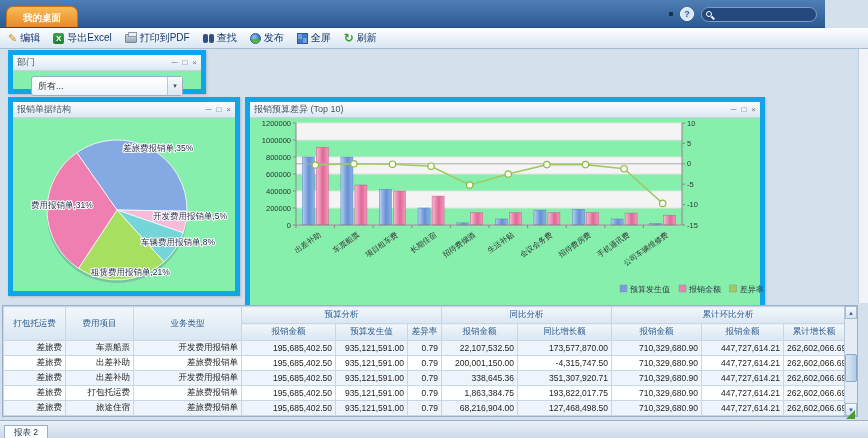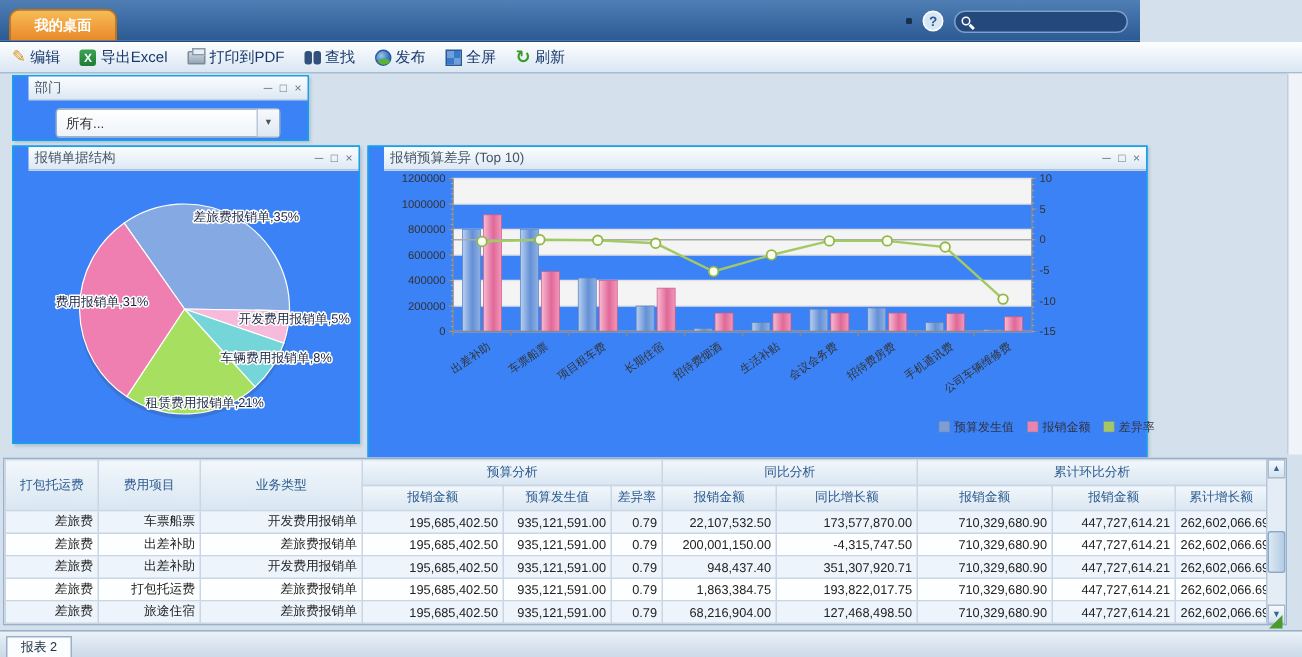--- a/index.html
+++ b/index.html
@@ -7,7 +7,7 @@
     font-family:"Liberation Sans","DejaVu Sans",sans-serif; background:#d4e0ec; position:relative; }
 
   
-  .topbar { position:absolute; left:0; top:0; width:760px; height:28px;
+  .topbar { position:absolute; left:0; top:0; width:825px; height:28px;
     background:linear-gradient(#4f7fb5,#2c5a94); border-bottom:1px solid #1f4a80; }
   .tab { position:absolute; bottom:0; height:21px; border-radius:7px 7px 0 0;
     font-size:9.5px; font-weight:bold; text-align:center; line-height:21px; padding:0 12px; cursor:default; }

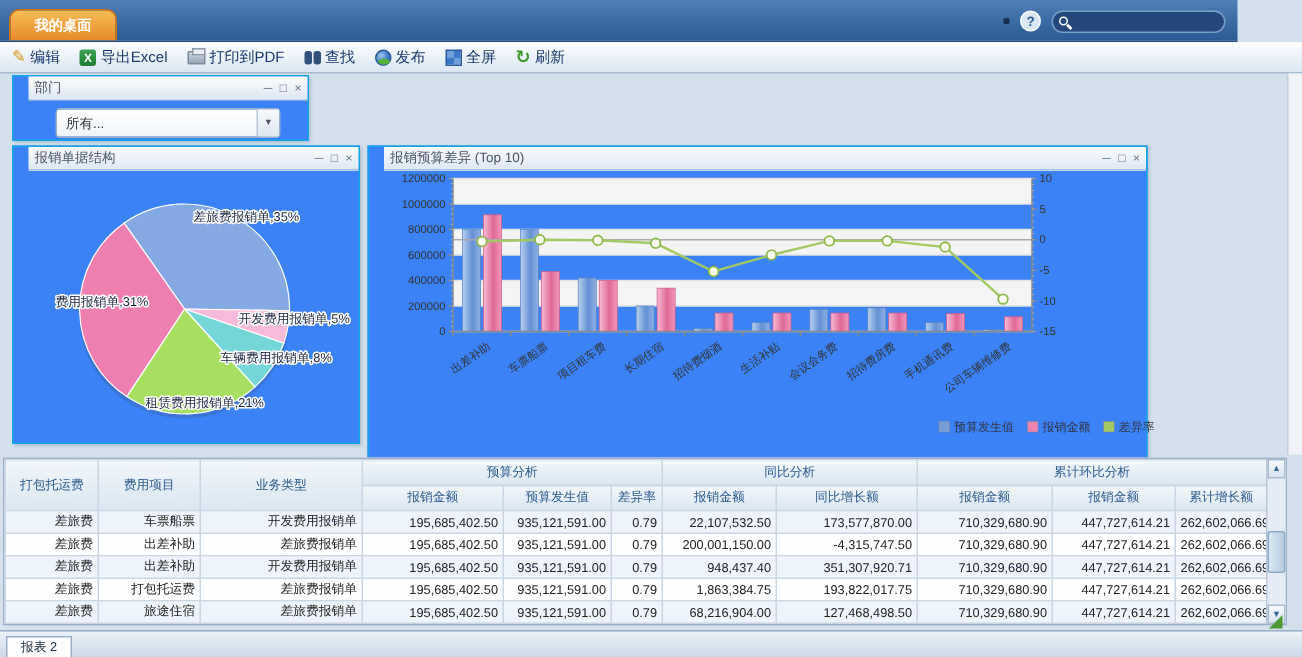--- a/index.html
+++ b/index.html
@@ -46,7 +46,7 @@
   .ic-refresh { color:#3a9a2a; font-size:12px; font-weight:bold; line-height:11px; }
 
   
-  .panel { position:absolute; background:#3b82f6; border:1px solid #0ea5e9; box-shadow:1px 1px 2px rgba(60,80,110,.25);padding-left:10px; }
+  .panel { position:absolute; background:#86efac; border:5px solid #0ea5e9; box-shadow:1px 1px 2px rgba(60,80,110,.25); }
   .ptitle { height:16px; background:linear-gradient(#fbfdfe,#dde8f3); border-bottom:1px solid #c4d2e2;
     font-size:9px; color:#445566; display:flex; align-items:center; padding:0 4px; }
   .wctrl { margin-left:auto; display:flex; gap:5px; font-size:8px; color:#667788; }

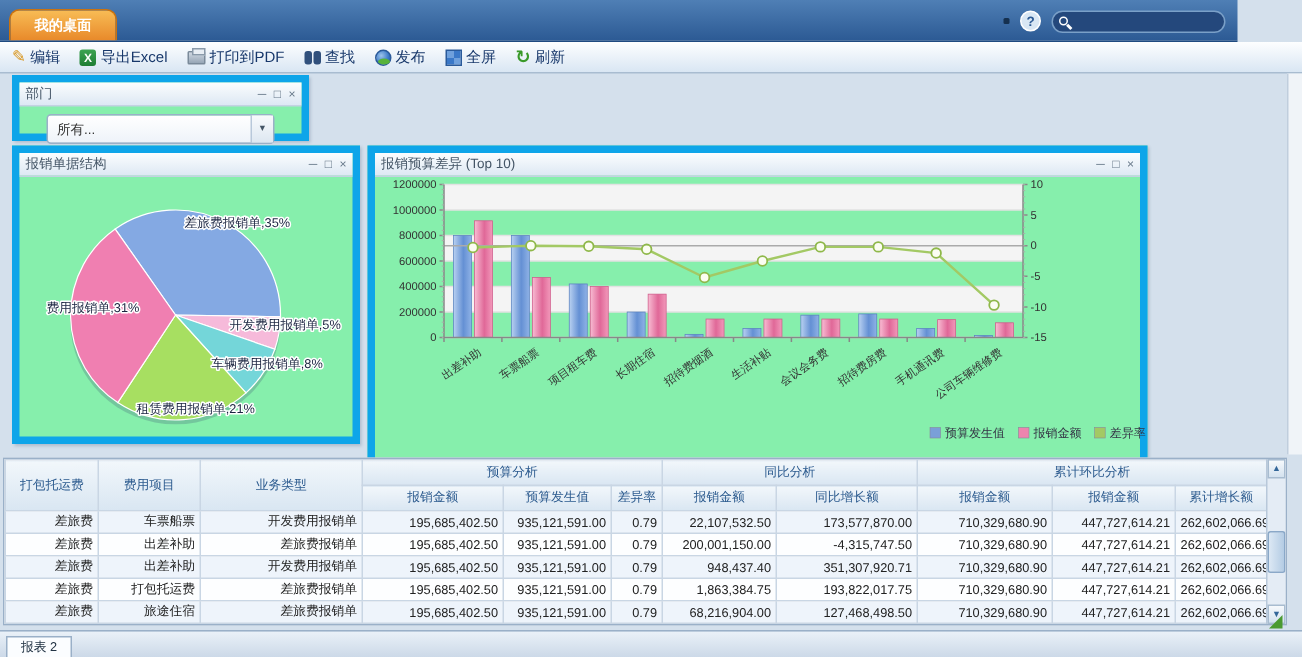--- a/index.html
+++ b/index.html
@@ -428,7 +428,7 @@
           <td class="num">195,685,402.50</td>
           <td class="num">935,121,591.00</td>
           <td class="num">0.79</td>
-          <td class="num">948,437.40</td>
+          <td class="num">338,645.36</td>
           <td class="num">351,307,920.71</td>
           <td class="num">710,329,680.90</td>
           <td class="num">447,727,614.21</td>

